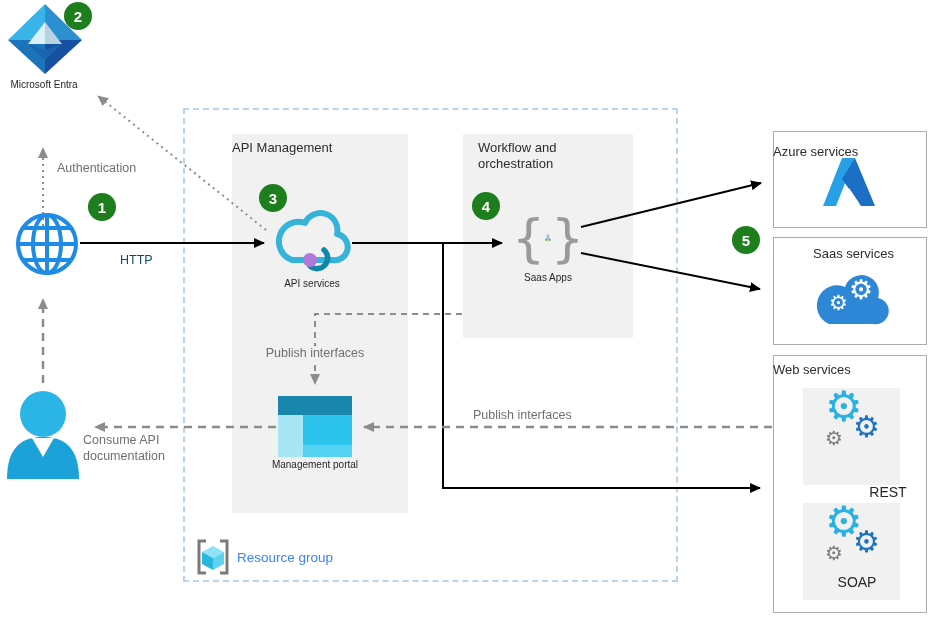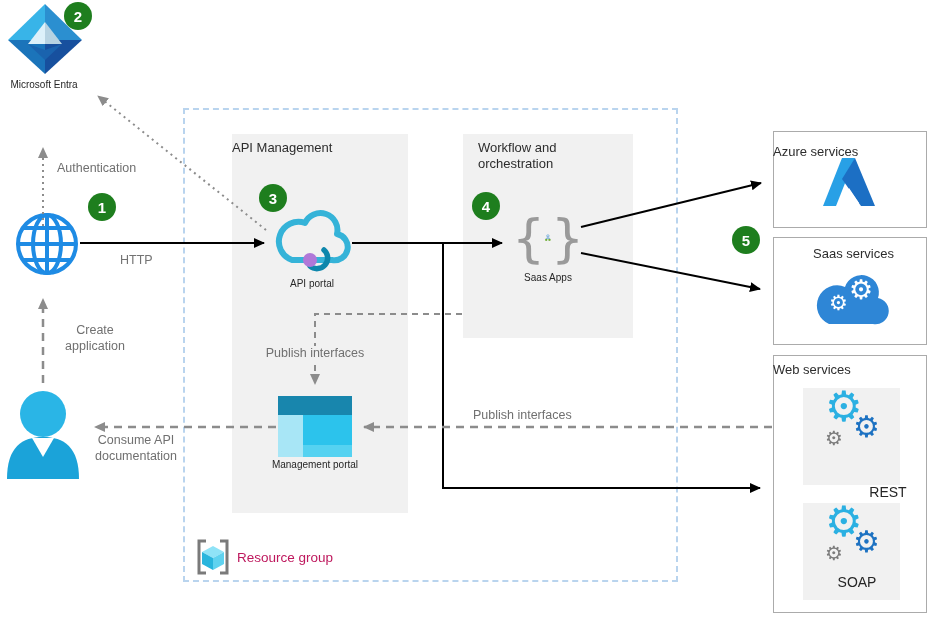--- a/index.html
+++ b/index.html
@@ -142,7 +142,7 @@
   <div class="abs badge" style="left:732px;top:226px;">5</div>
 
   <div class="abs gray-label" style="left:57px;top:161px;">Authentication</div>
-  <div class="abs gray-label" style="left:120px;top:253px;color:#737373;">HTTP</div>
+  <div class="abs gray-label" style="left:120px;top:253px;color:#0c4a6e;">HTTP</div>
   <div class="abs gray-label" style="left:49px;top:323px;width:92px;text-align:center;">Create application</div>
   <div class="abs gray-label" style="left:83px;top:433px;width:106px;text-align:center;">Consume API documentation</div>
   <div class="abs gray-label" style="left:253px;top:346px;width:124px;text-align:center;background:#f1f1f1;">Publish interfaces</div>

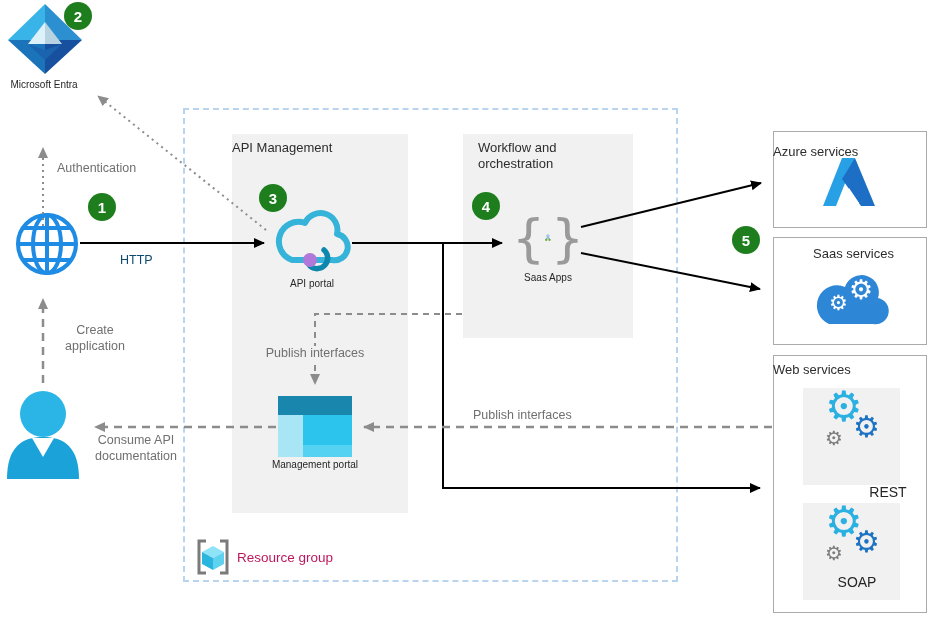--- a/index.html
+++ b/index.html
@@ -101,7 +101,7 @@
     <path d="M 44 64 A 10 10 0 1 0 58 48" fill="none" stroke="#0e87ac" stroke-width="5.5" stroke-linecap="round"></path>
     <circle cx="44" cy="58" r="7" fill="#b078d8"></circle>
   </svg>
-  <div class="abs icon-label" style="left:252px;top:278px;width:120px;">API portal</div>
+  <div class="abs icon-label" style="left:252px;top:278px;width:120px;">API services</div>
 
   <div class="abs" style="left:512px;top:206px;width:72px;height:64px;display:flex;align-items:center;justify-content:center;">
     <span style="font-size:52px;color:#9a9a9a;line-height:1;font-family:'DejaVu Sans',sans-serif;">{</span>

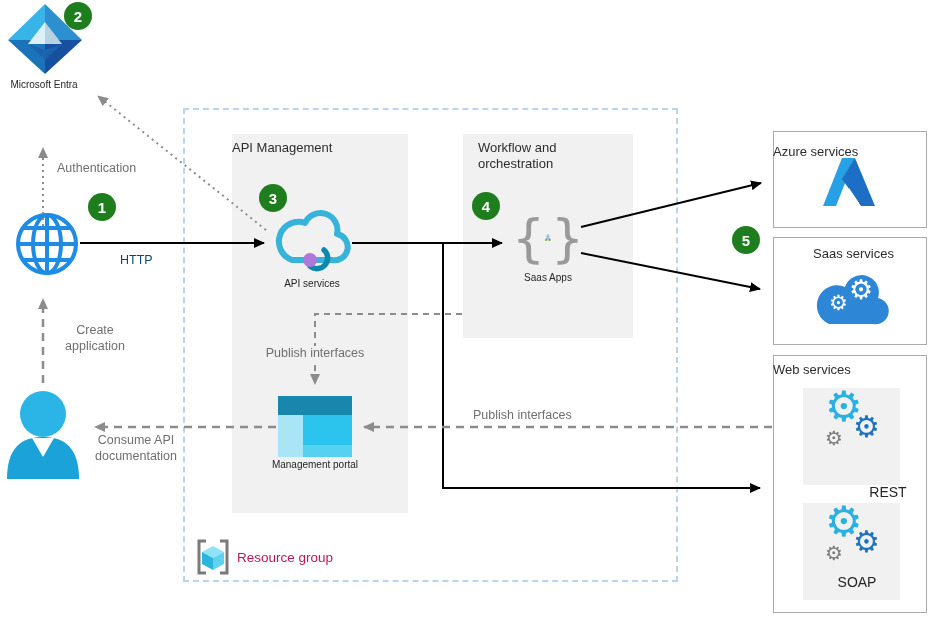--- a/index.html
+++ b/index.html
@@ -143,7 +143,6 @@
 
   <div class="abs gray-label" style="left:57px;top:161px;">Authentication</div>
   <div class="abs gray-label" style="left:120px;top:253px;color:#0c4a6e;">HTTP</div>
-  <div class="abs gray-label" style="left:49px;top:323px;width:92px;text-align:center;">Create application</div>
   <div class="abs gray-label" style="left:83px;top:433px;width:106px;text-align:center;">Consume API documentation</div>
   <div class="abs gray-label" style="left:253px;top:346px;width:124px;text-align:center;background:#f1f1f1;">Publish interfaces</div>
   <div class="abs gray-label" style="left:473px;top:408px;">Publish interfaces</div>

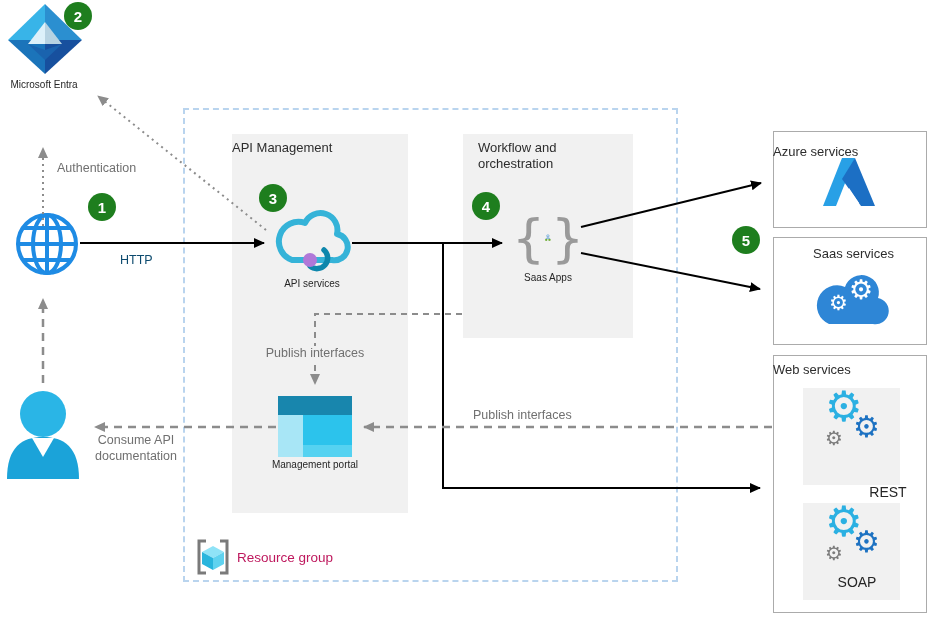--- a/index.html
+++ b/index.html
@@ -143,7 +143,7 @@
 
   <div class="abs gray-label" style="left:57px;top:161px;">Authentication</div>
   <div class="abs gray-label" style="left:120px;top:253px;color:#0c4a6e;">HTTP</div>
-  <div class="abs gray-label" style="left:83px;top:433px;width:106px;text-align:center;">Consume API documentation</div>
+  <div class="abs gray-label" style="left:83px;top:433px;width:106px;">Consume API documentation</div>
   <div class="abs gray-label" style="left:253px;top:346px;width:124px;text-align:center;background:#f1f1f1;">Publish interfaces</div>
   <div class="abs gray-label" style="left:473px;top:408px;">Publish interfaces</div>
 

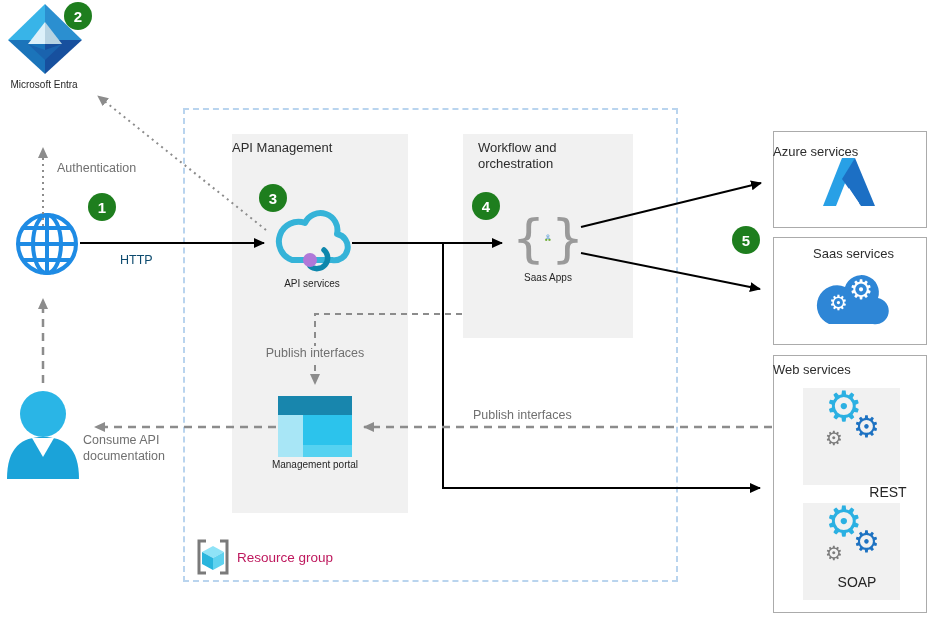--- a/index.html
+++ b/index.html
@@ -133,7 +133,7 @@
     <polygon points="6,14 17,20 17,32 6,26" fill="#29b5dd"></polygon>
     <polygon points="28,14 17,20 17,32 28,26" fill="#5fd2ef"></polygon>
   </svg>
-  <div class="abs icon-label" style="left:237px;top:550px;width:140px;text-align:left;font-size:13.5px;color:#be185d;">Resource group</div>
+  <div class="abs icon-label" style="left:237px;top:550px;width:140px;text-align:left;font-size:13.5px;color:#3b82f6;">Resource group</div>
 
   <div class="abs badge" style="left:88px;top:193px;">1</div>
   <div class="abs badge" style="left:64px;top:2px;">2</div>

